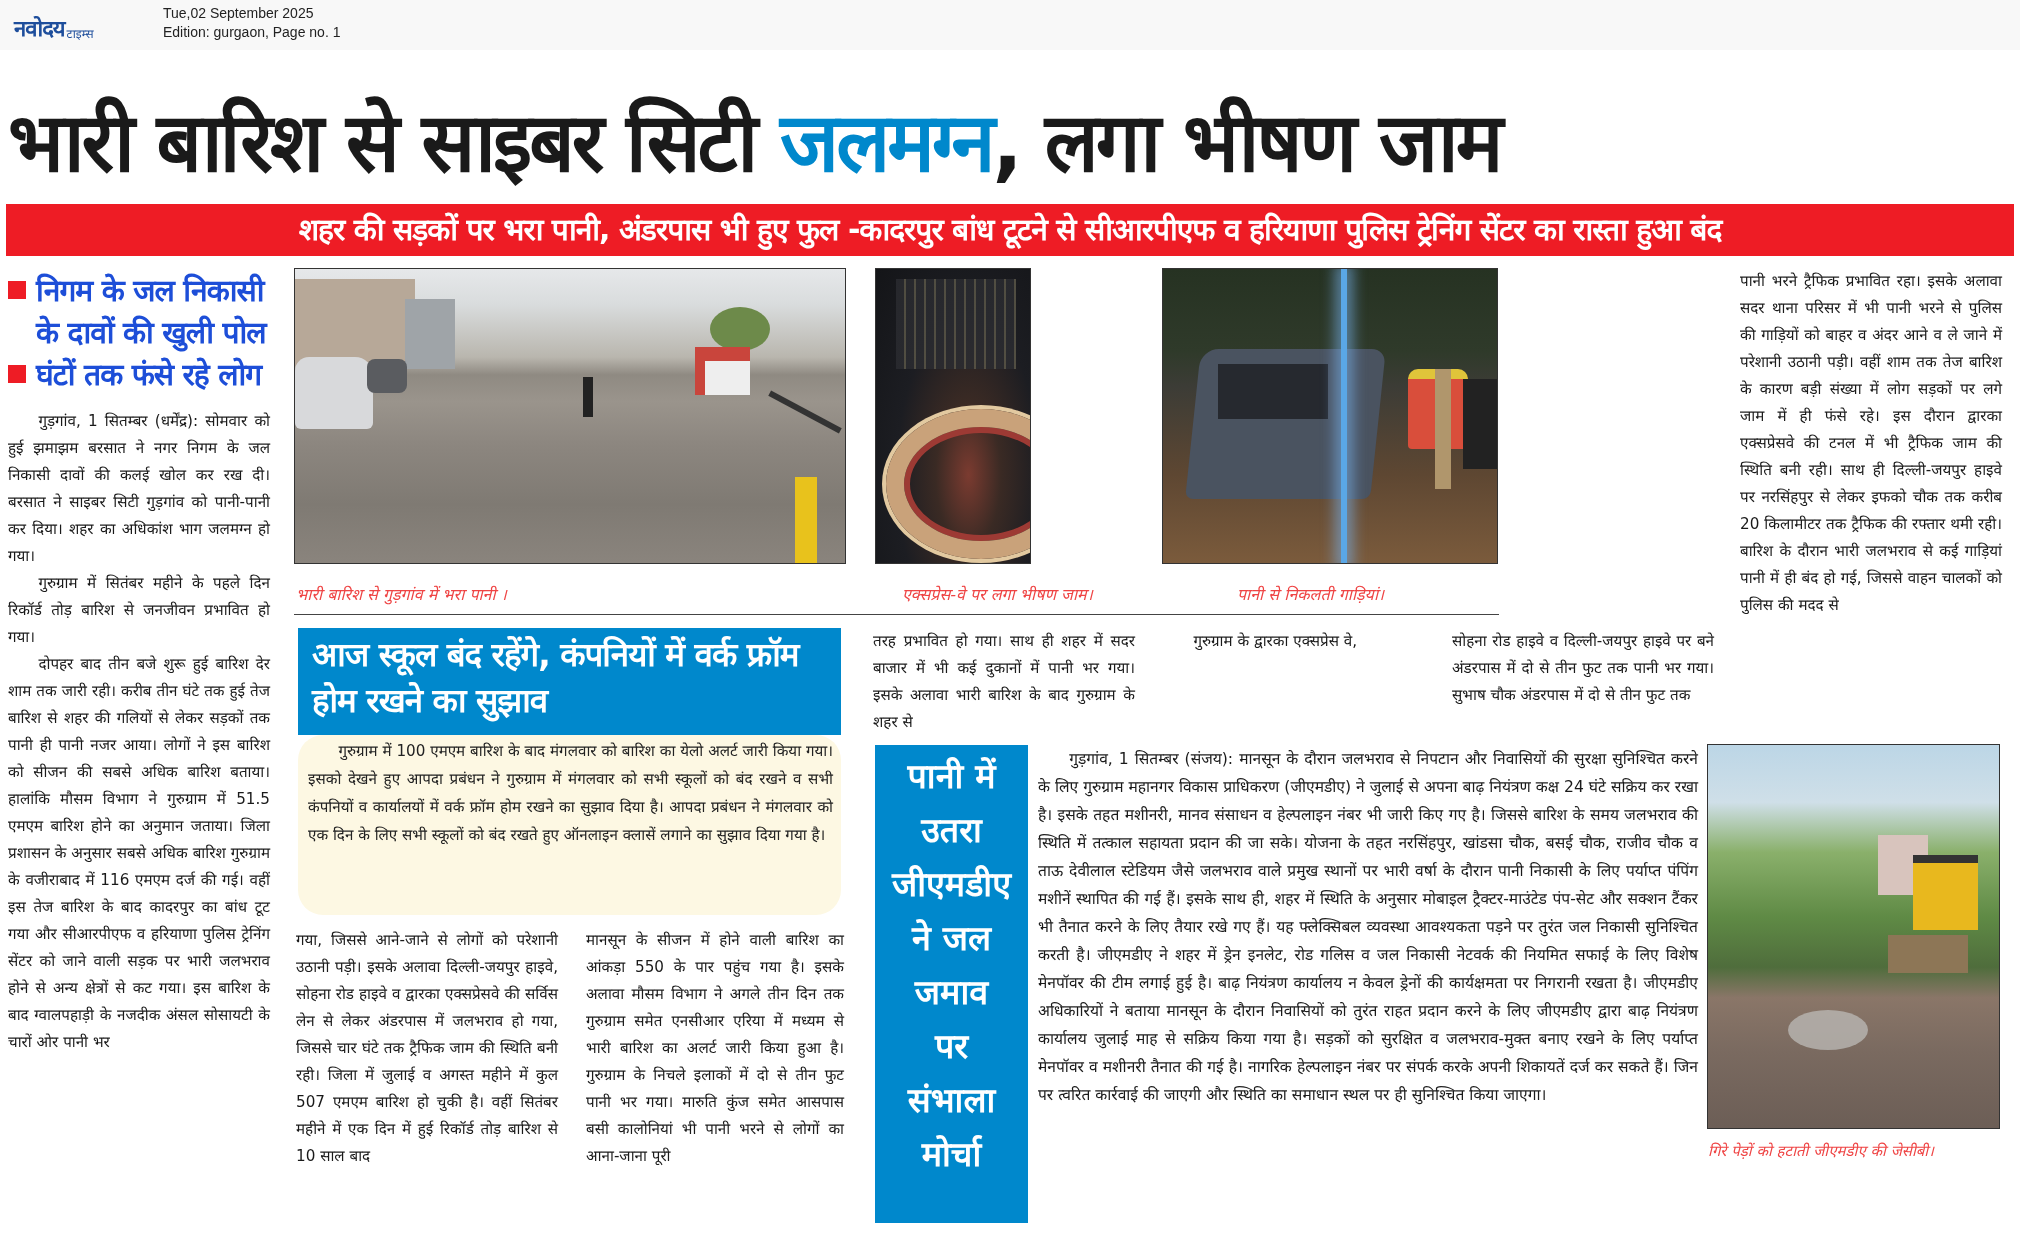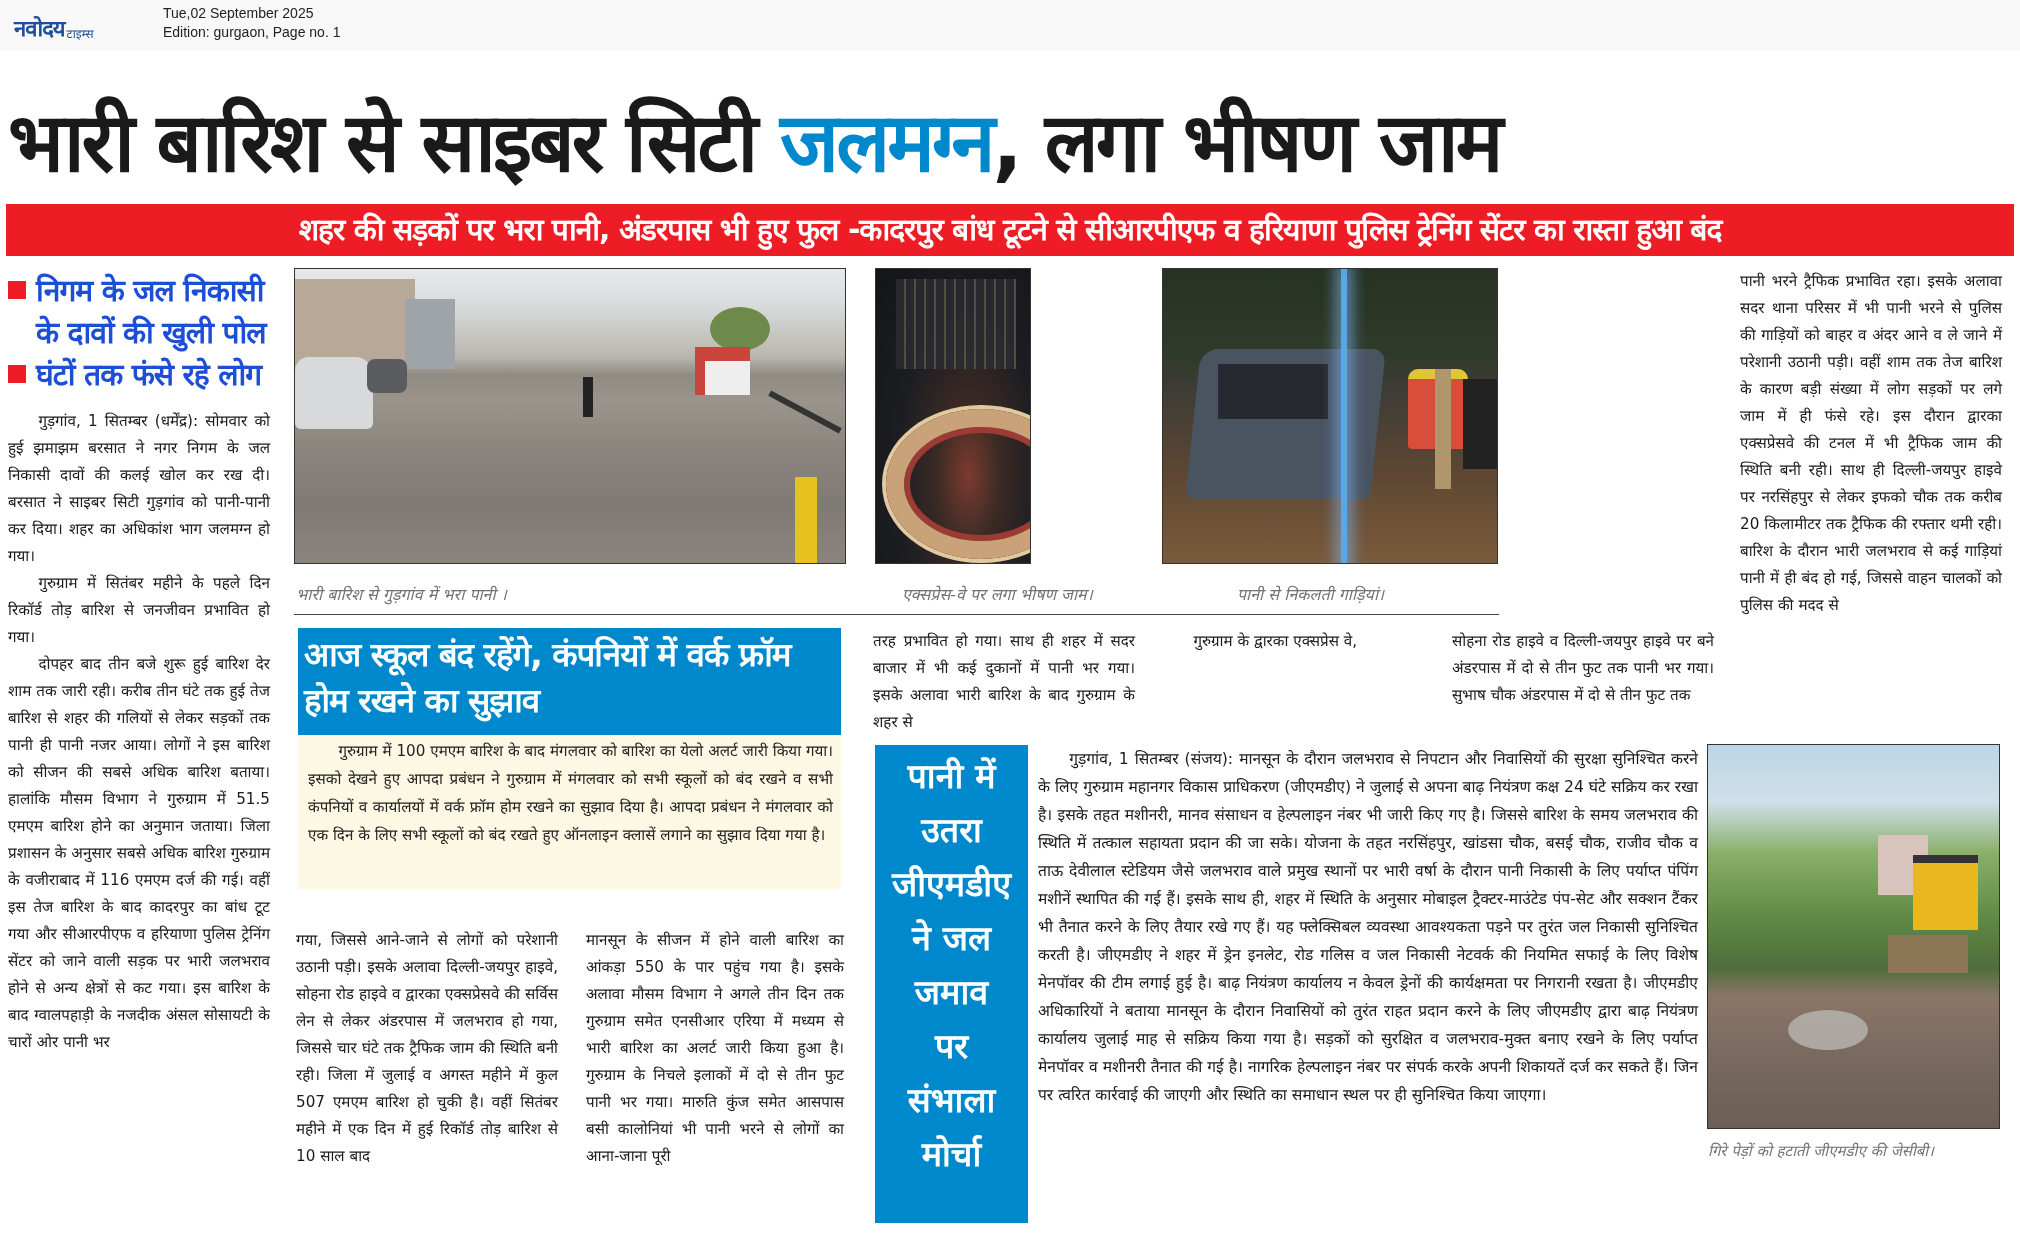--- a/index.html
+++ b/index.html
@@ -27,7 +27,7 @@
   .col-text p.noindent { text-indent: 0; }
 
   .photo { position: absolute; border: 1px solid #333; overflow: hidden; }
-  .caption { position: absolute; font-style: italic; font-size: 16px; color: #737373; white-space: nowrap; }
+  .caption { position: absolute; font-style: italic; font-size: 16px; color: #ef4444; white-space: nowrap; }
   .rule { position: absolute; height: 1px; background: #444; }
 
   .photo-flood { left: 294px; top: 268px; width: 552px; height: 296px;

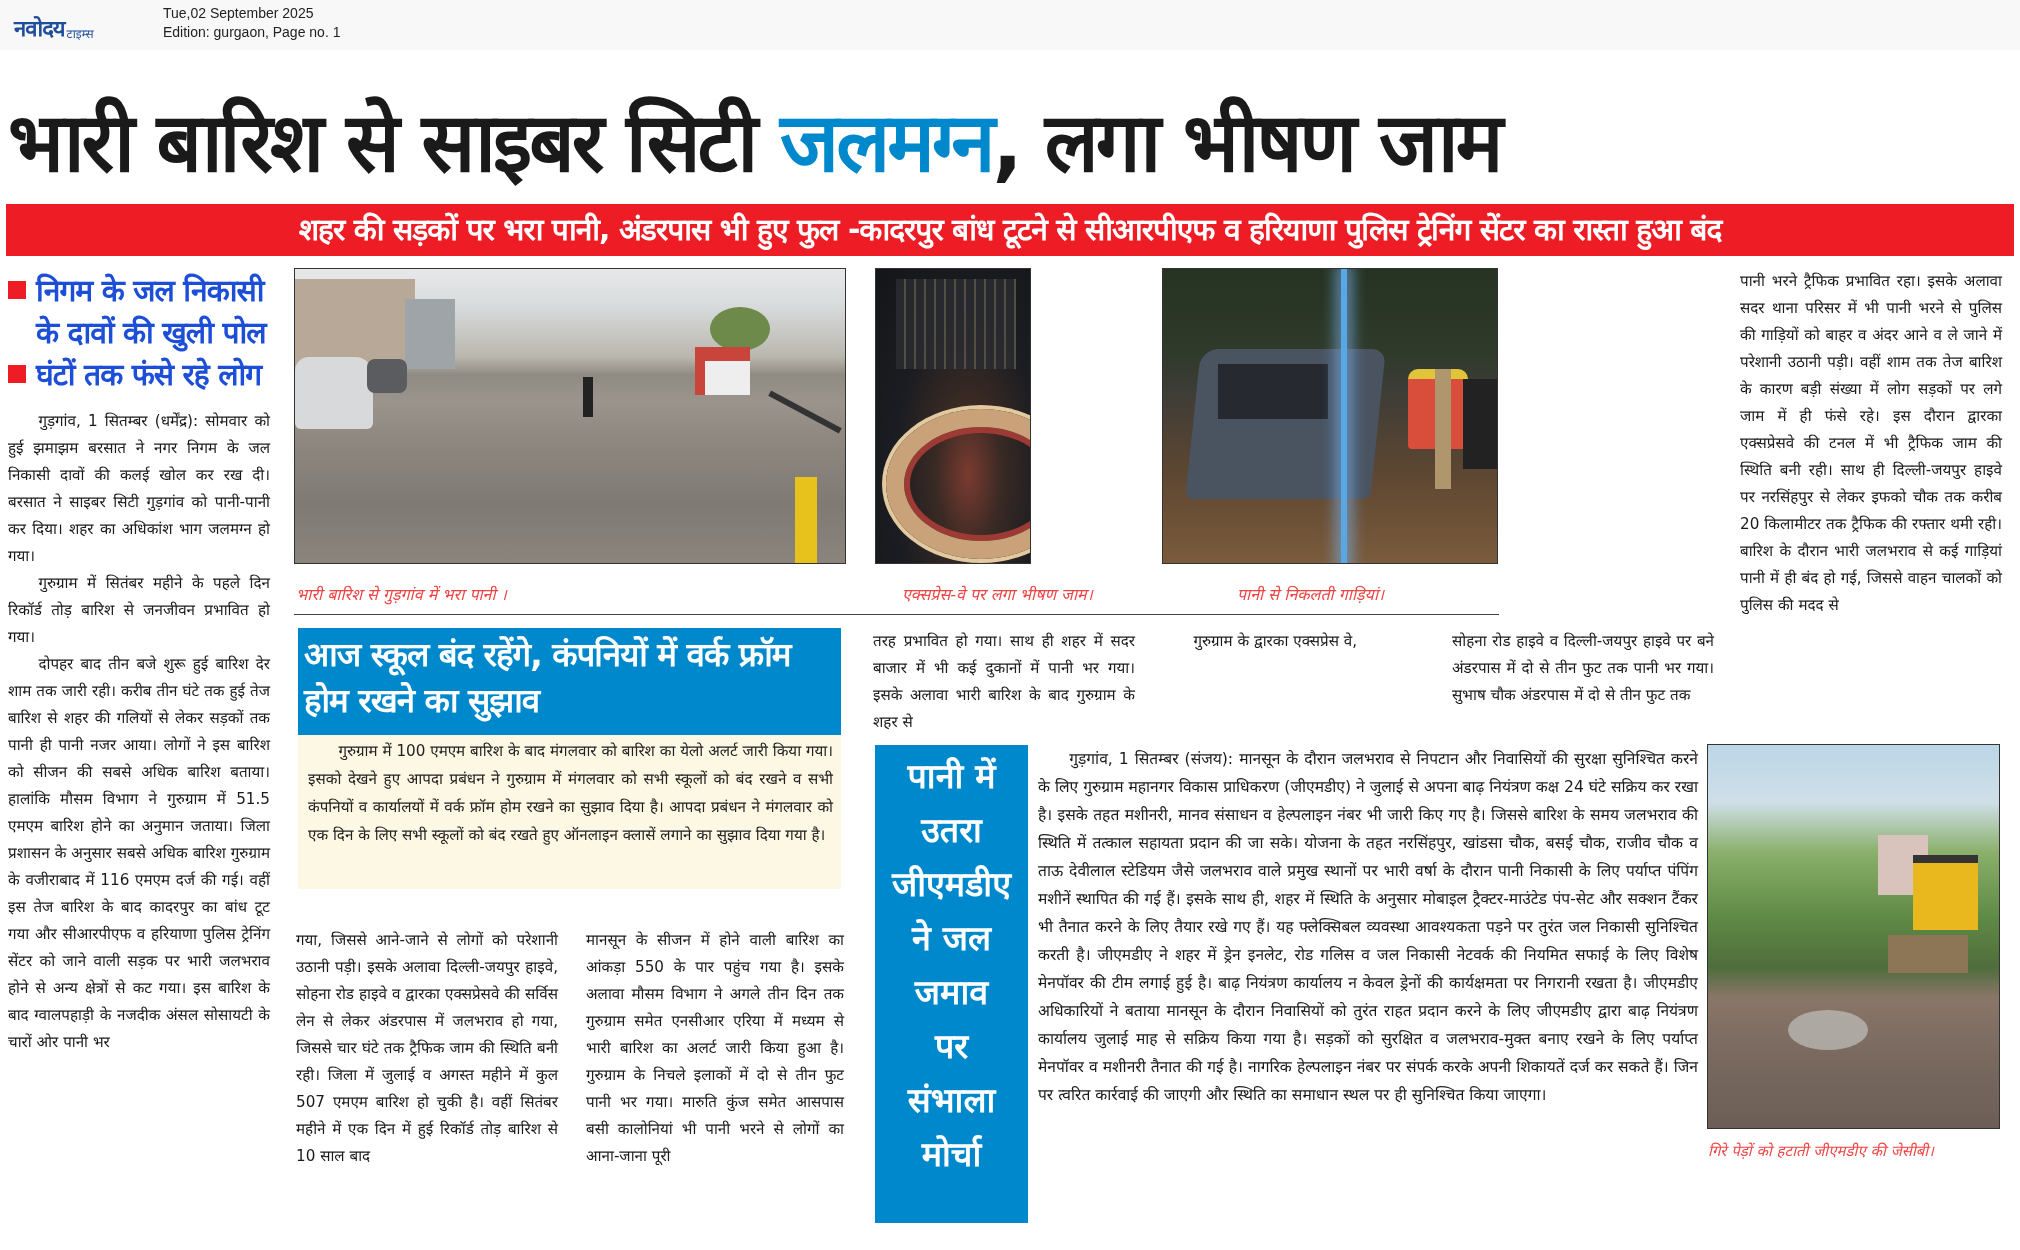--- a/index.html
+++ b/index.html
@@ -56,7 +56,7 @@
   .photo-van .cop { position: absolute; left: 272px; top: 100px; width: 16px; height: 120px; background: #b0966c; }
   .photo-van .car { position: absolute; left: 300px; top: 110px; width: 40px; height: 90px; background: #222; }
 
-  .sidebox-head { position: absolute; left: 298px; top: 628px; width: 543px; height: 107px; background: #0088cc; color: #fff; font-weight: bold; font-size: 33px; line-height: 46px; padding: 4px 6px; letter-spacing: -1px; }
+  .sidebox-head { position: absolute; left: 298px; top: 628px; width: 543px; height: 107px; background: #0088cc; color: #fff; font-weight: bold; font-size: 33px; line-height: 46px; padding: 4px 14px; letter-spacing: -1px; }
   .sidebox-body { position: absolute; left: 298px; top: 735px; width: 543px; height: 154px; background: #fdf8e3; }
   .sidebox-body p { position: absolute; left: 10px; top: 2px; width: 525px; font-size: 15.2px; line-height: 28px; text-align: justify; text-indent: 2em; color: #222; }
 

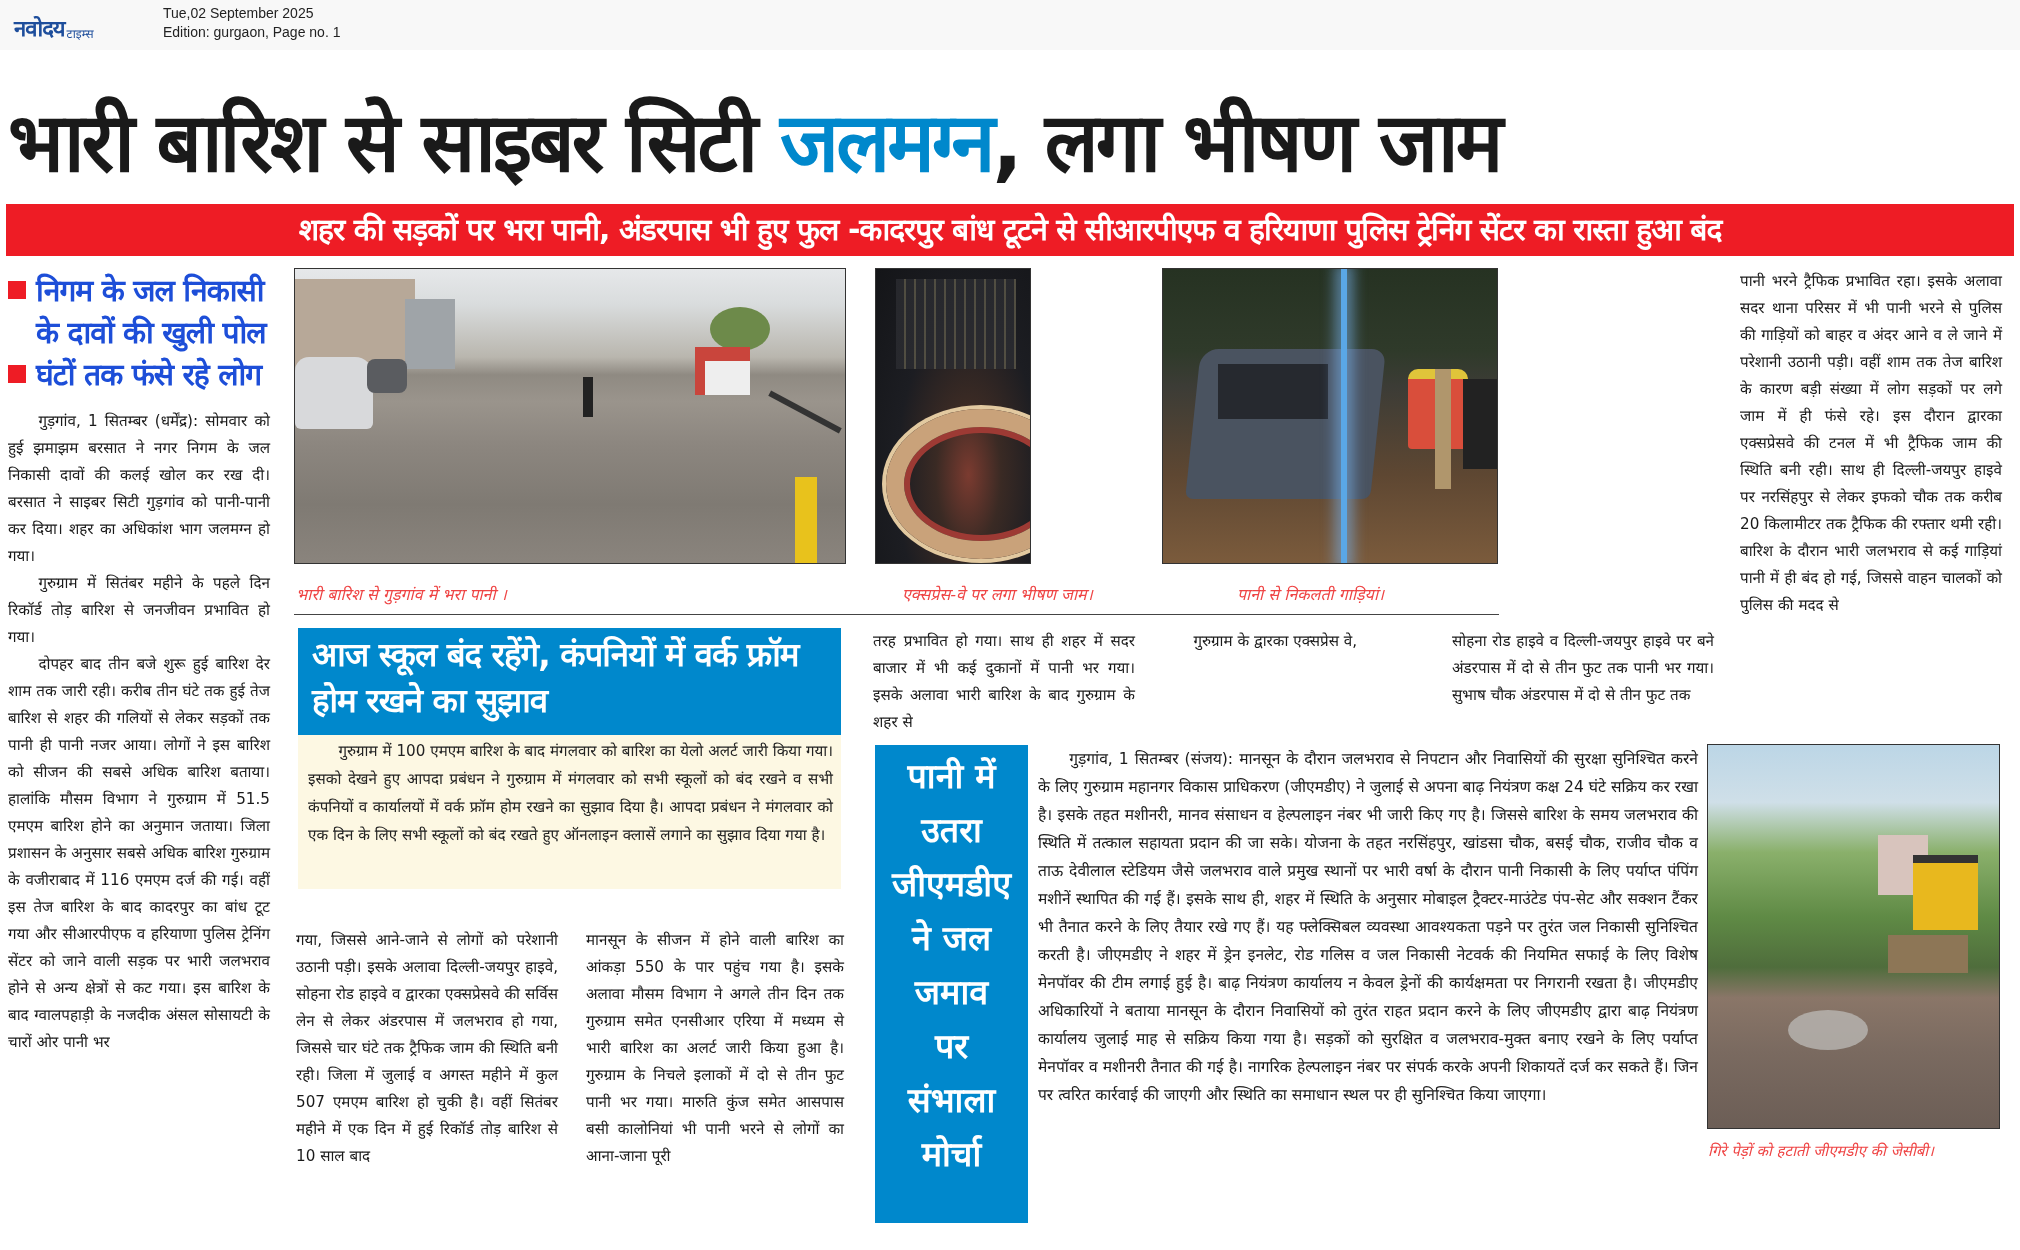--- a/index.html
+++ b/index.html
@@ -57,7 +57,7 @@
   .photo-van .car { position: absolute; left: 300px; top: 110px; width: 40px; height: 90px; background: #222; }
 
   .sidebox-head { position: absolute; left: 298px; top: 628px; width: 543px; height: 107px; background: #0088cc; color: #fff; font-weight: bold; font-size: 33px; line-height: 46px; padding: 4px 14px; letter-spacing: -1px; }
-  .sidebox-body { position: absolute; left: 298px; top: 735px; width: 543px; height: 154px; background: #fdf8e3; }
+  .sidebox-body { position: absolute; left: 298px; top: 735px; width: 543px; height: 180px; background: #fdf8e3; border-radius: 25px; }
   .sidebox-body p { position: absolute; left: 10px; top: 2px; width: 525px; font-size: 15.2px; line-height: 28px; text-align: justify; text-indent: 2em; color: #222; }
 
   .gmda-box { position: absolute; left: 875px; top: 745px; width: 153px; height: 478px; background: #0088cc; color: #fff; font-weight: bold; font-size: 34px; line-height: 54px; text-align: center; padding-top: 4px; }

